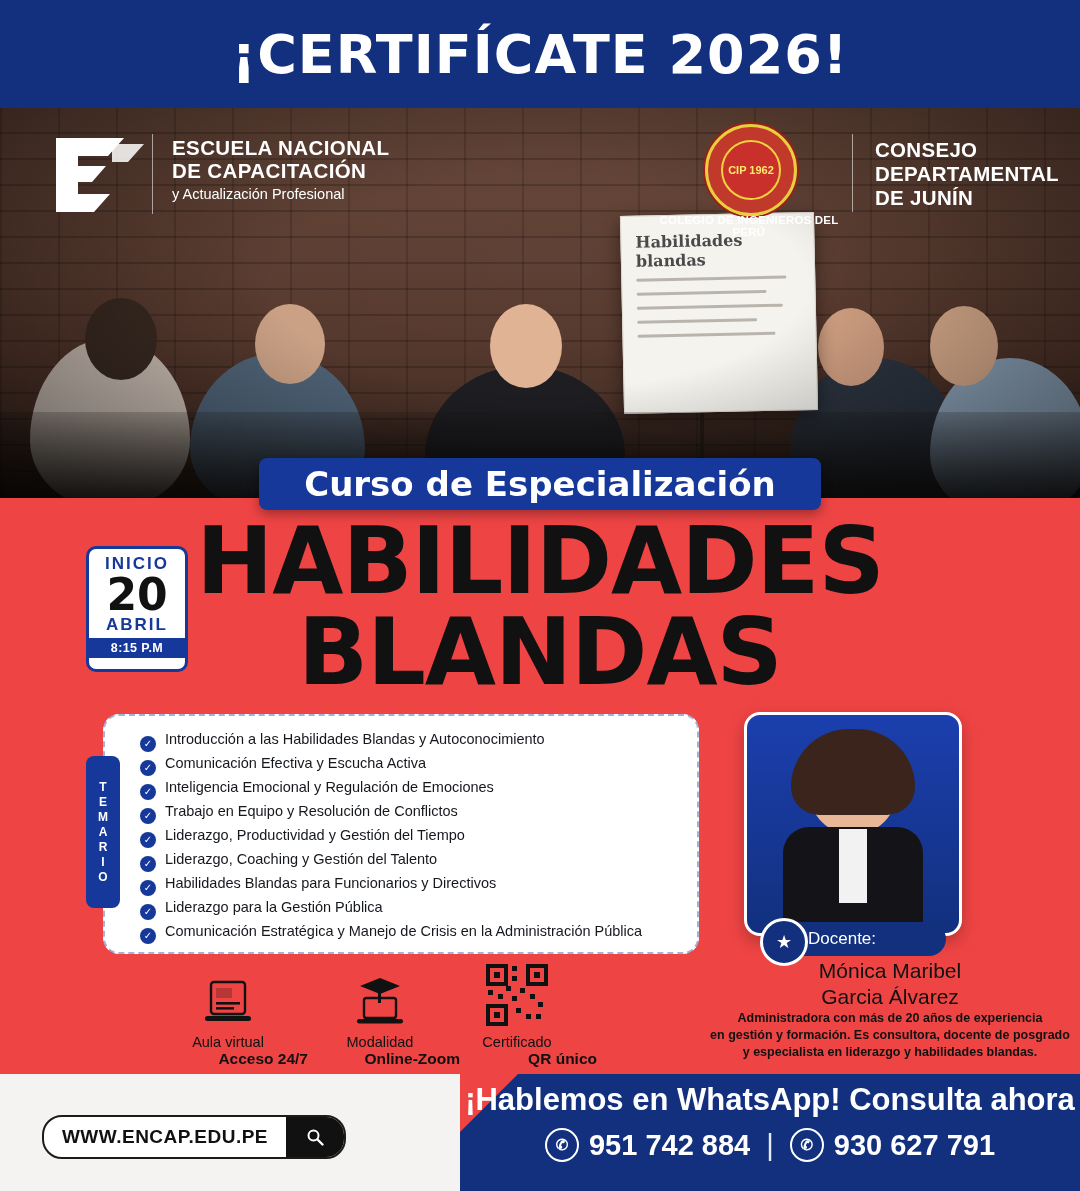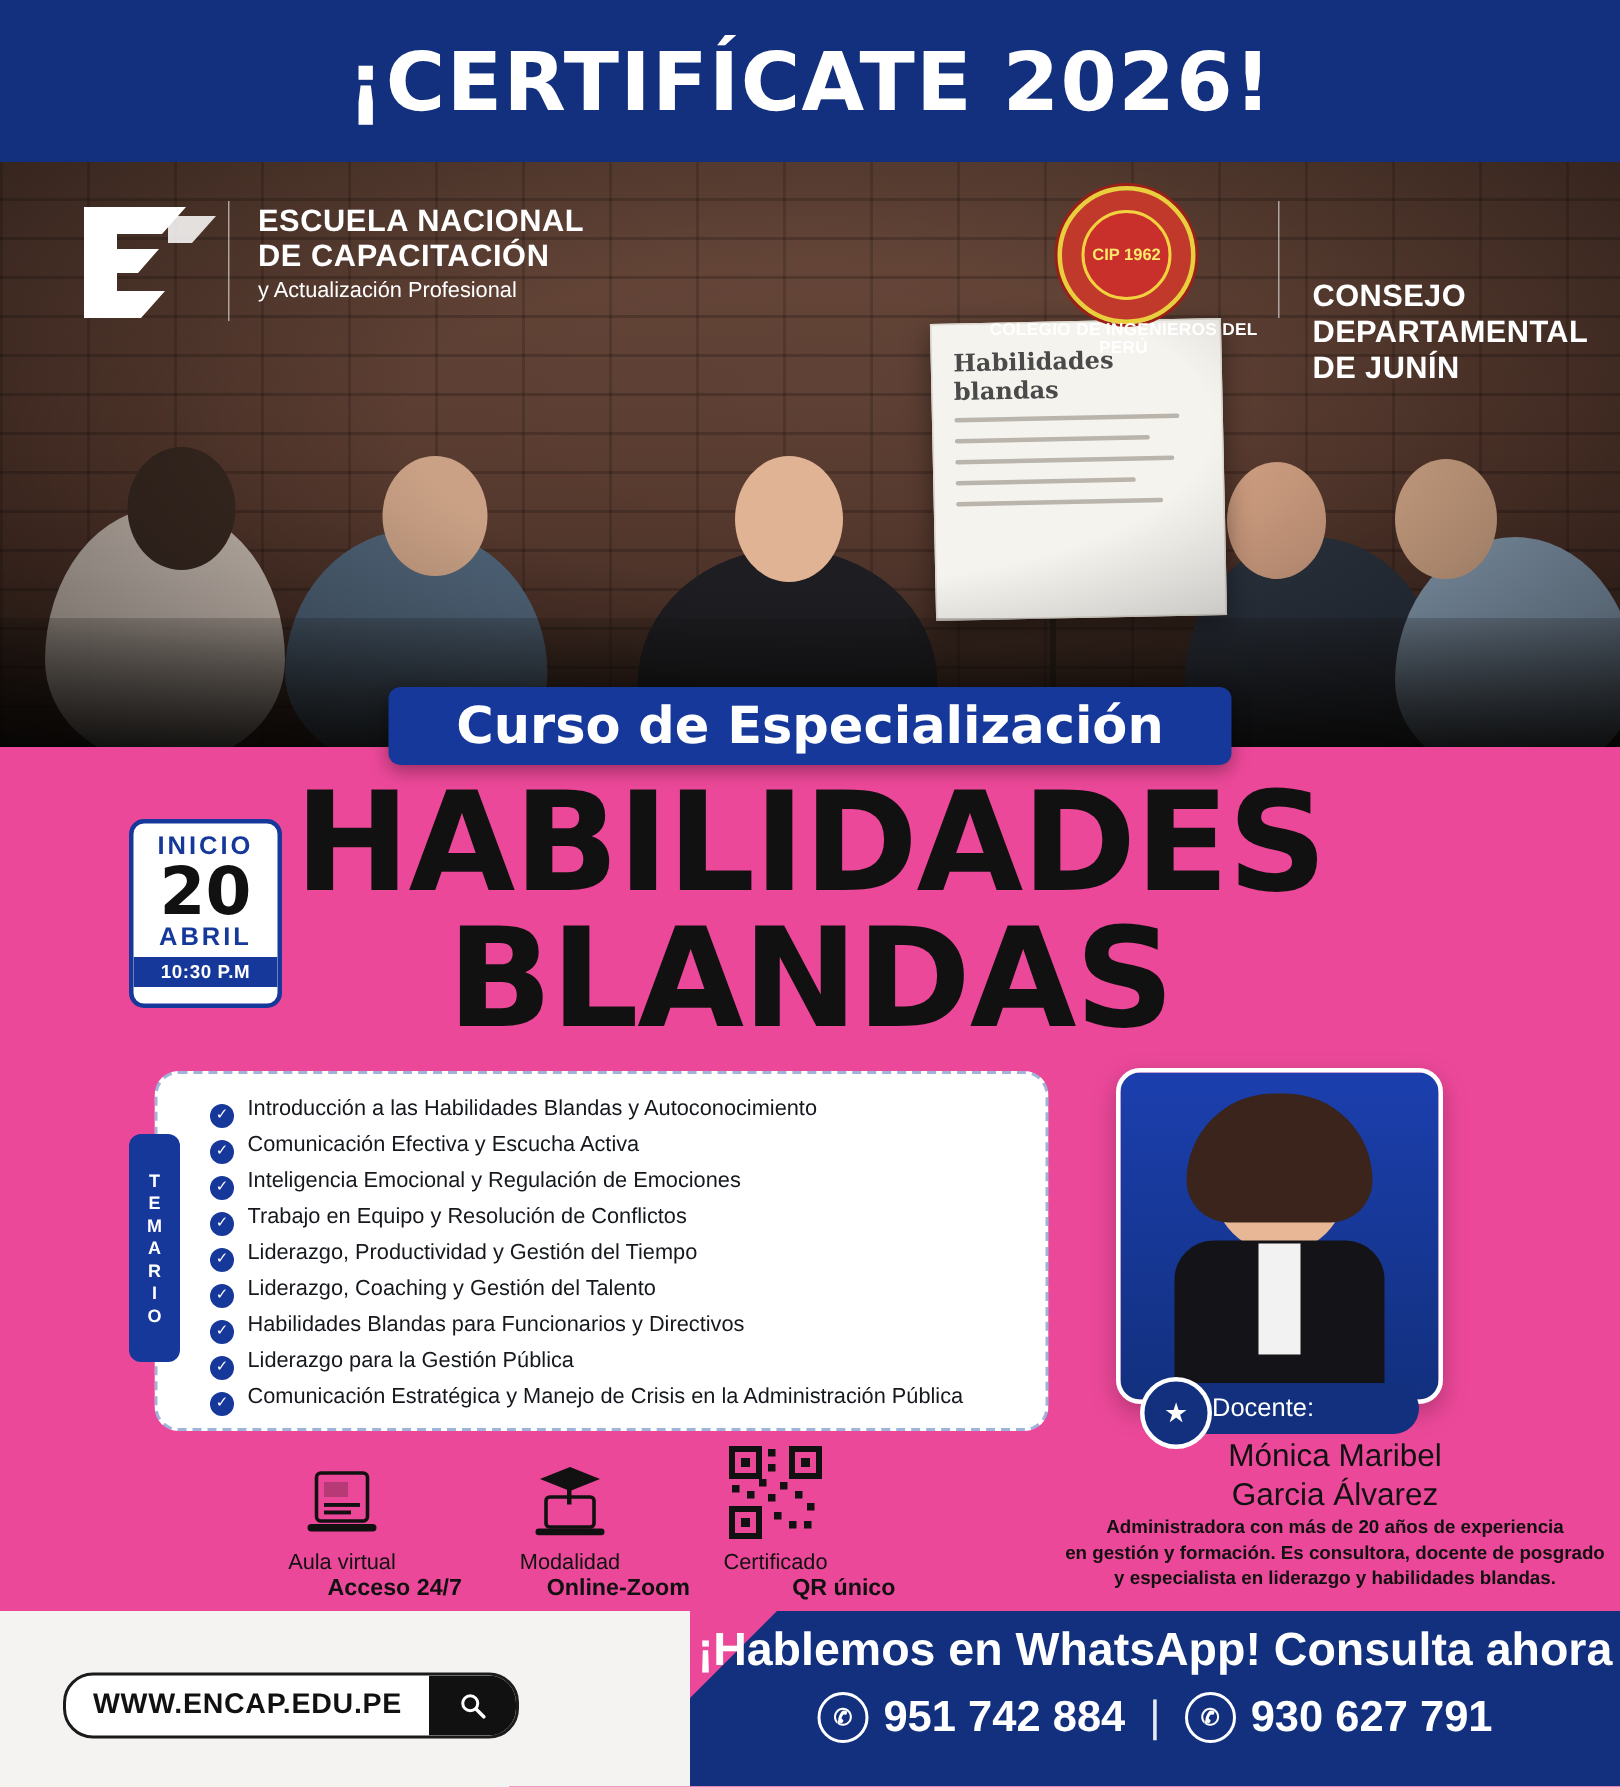--- a/index.html
+++ b/index.html
@@ -12,7 +12,7 @@
   }
   .poster{
     position:absolute;inset:0;
-    background:#ec4899;
+    background:#ef4444;
     overflow:hidden;
   }
   

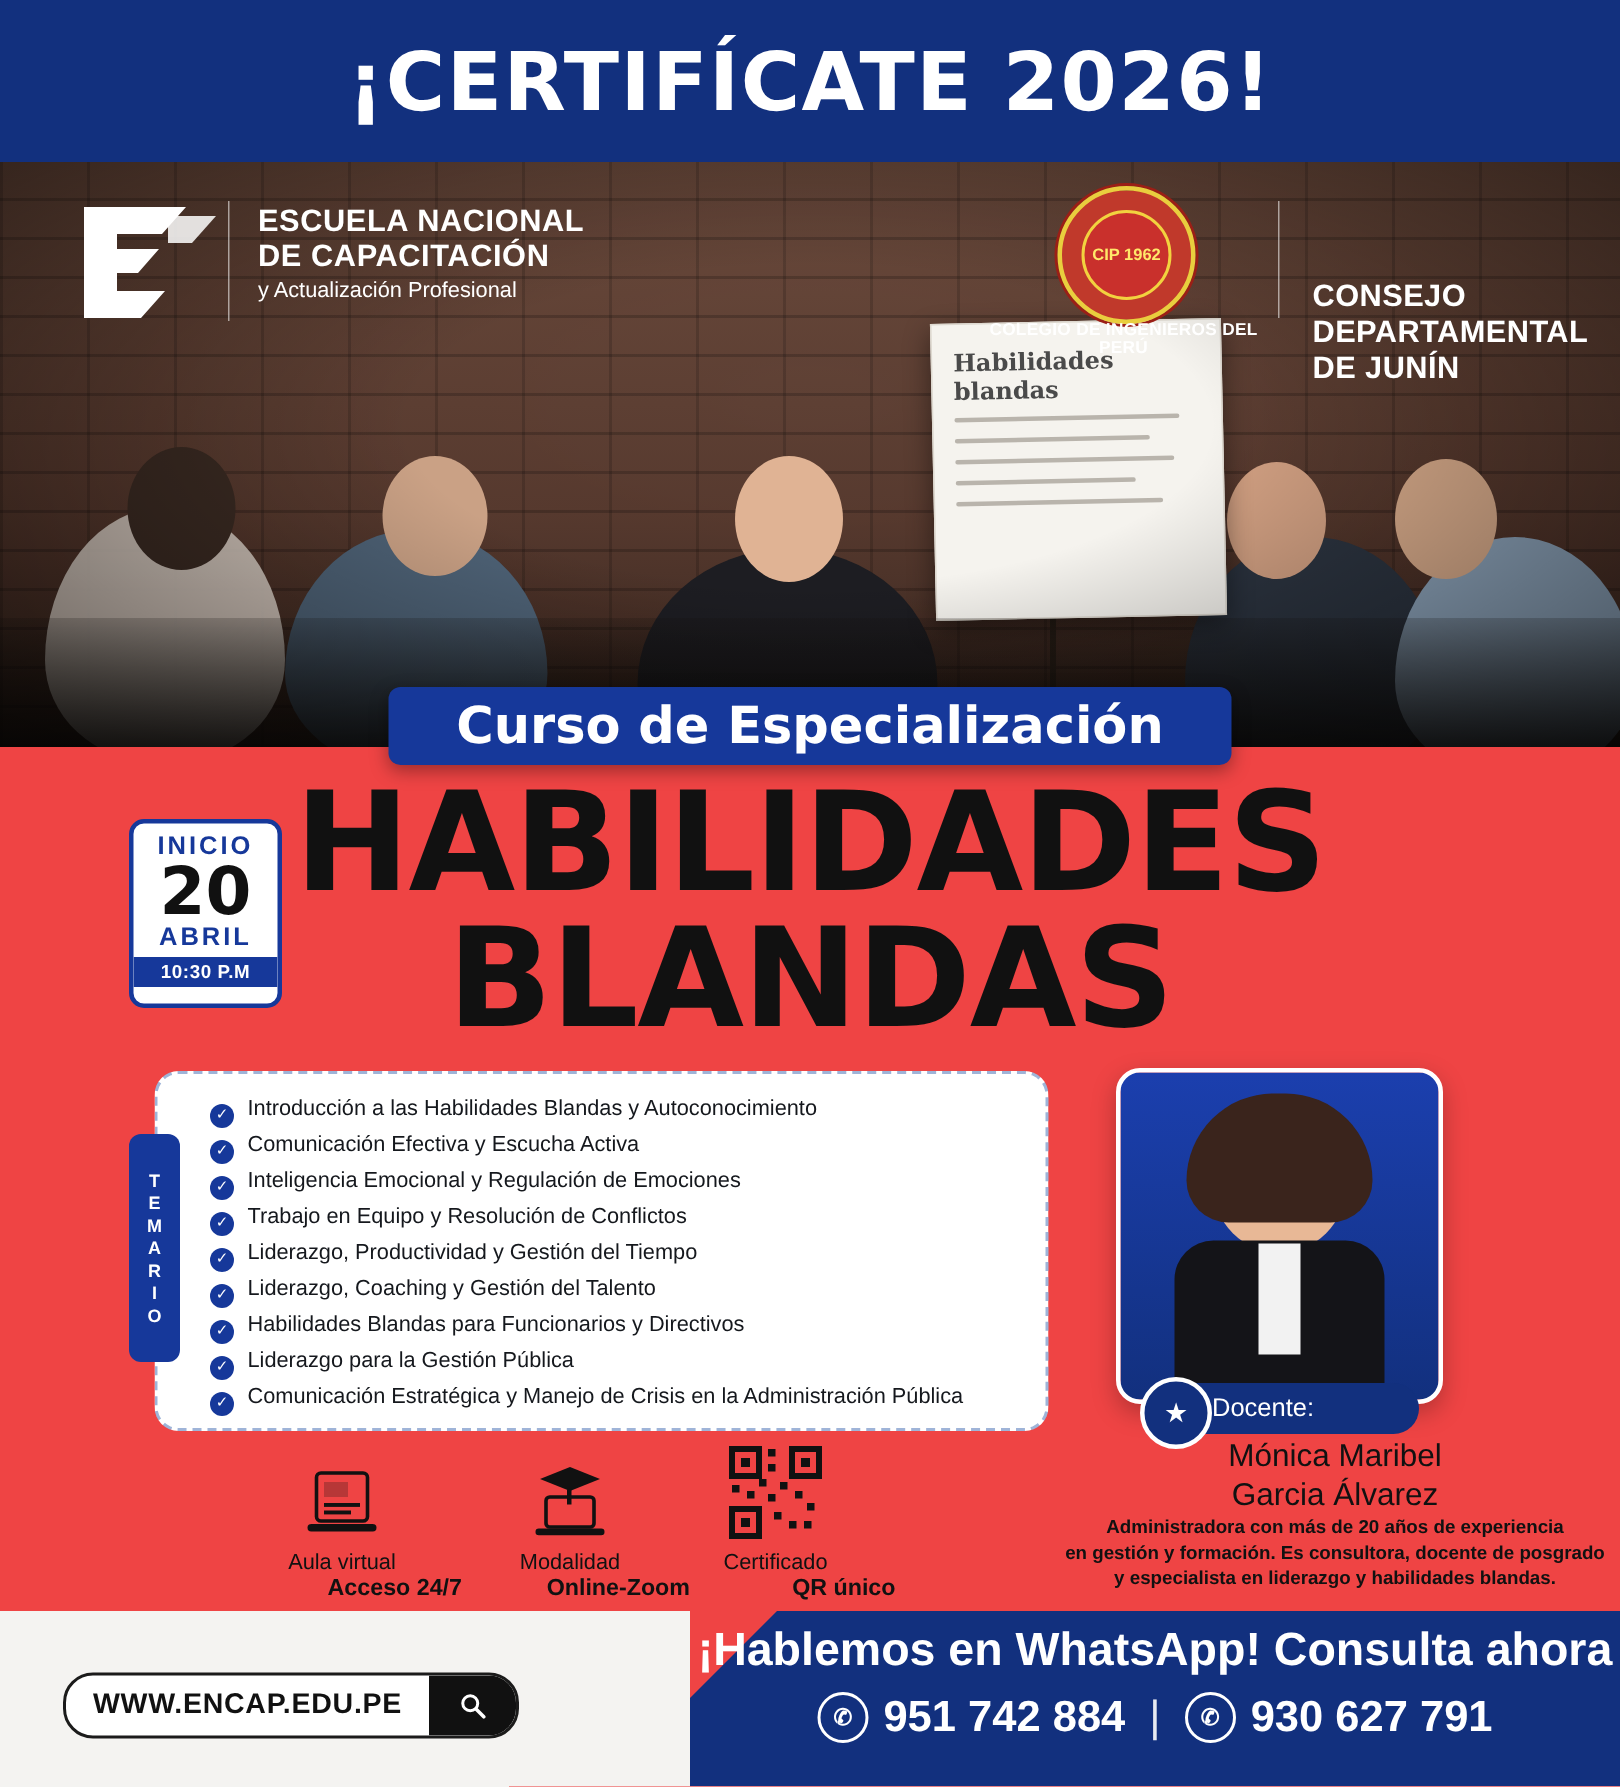--- a/index.html
+++ b/index.html
@@ -108,7 +108,7 @@
   }
   .consejo{
     position:absolute;left:875px;top:10px;color:#fff;
-    font-size:20.5px;font-weight:bold;line-height:24px;letter-spacing:.3px;margin-top:48px;
+    font-size:20.5px;font-weight:bold;line-height:24px;letter-spacing:.3px;
   }
   
   .ribbon{

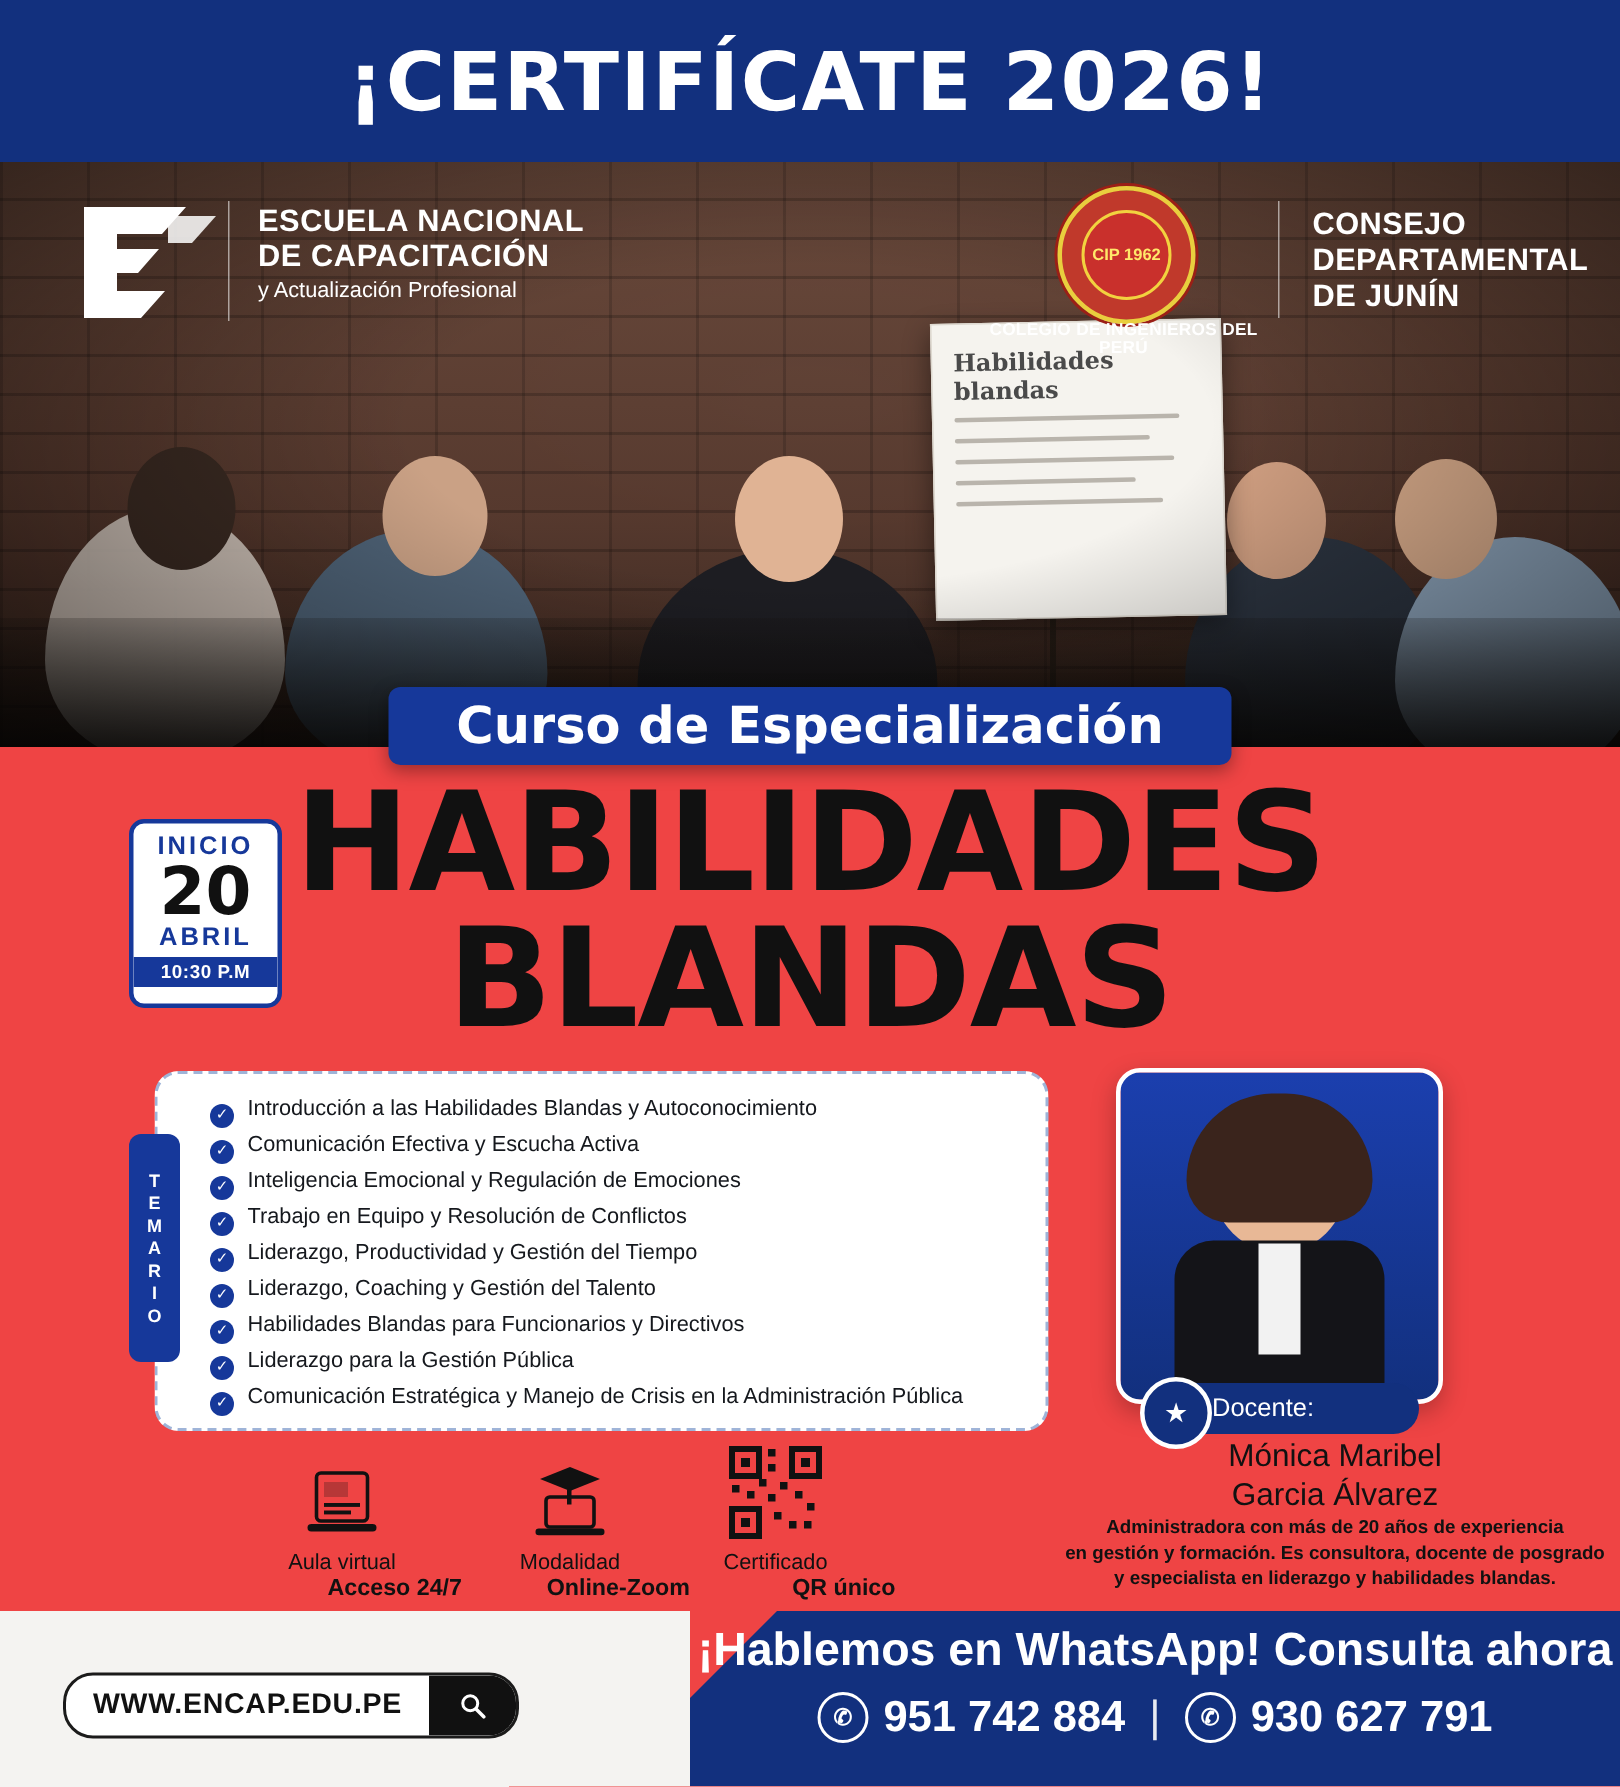--- a/index.html
+++ b/index.html
@@ -314,7 +314,7 @@
     <div class="t1">INICIO</div>
     <div class="t2">20</div>
     <div class="t3">ABRIL</div>
-    <div class="t4">10:30 P.M</div>
+    <div class="t4">8:15 P.M</div>
   </div>
 
   <div class="temario-box"></div>

